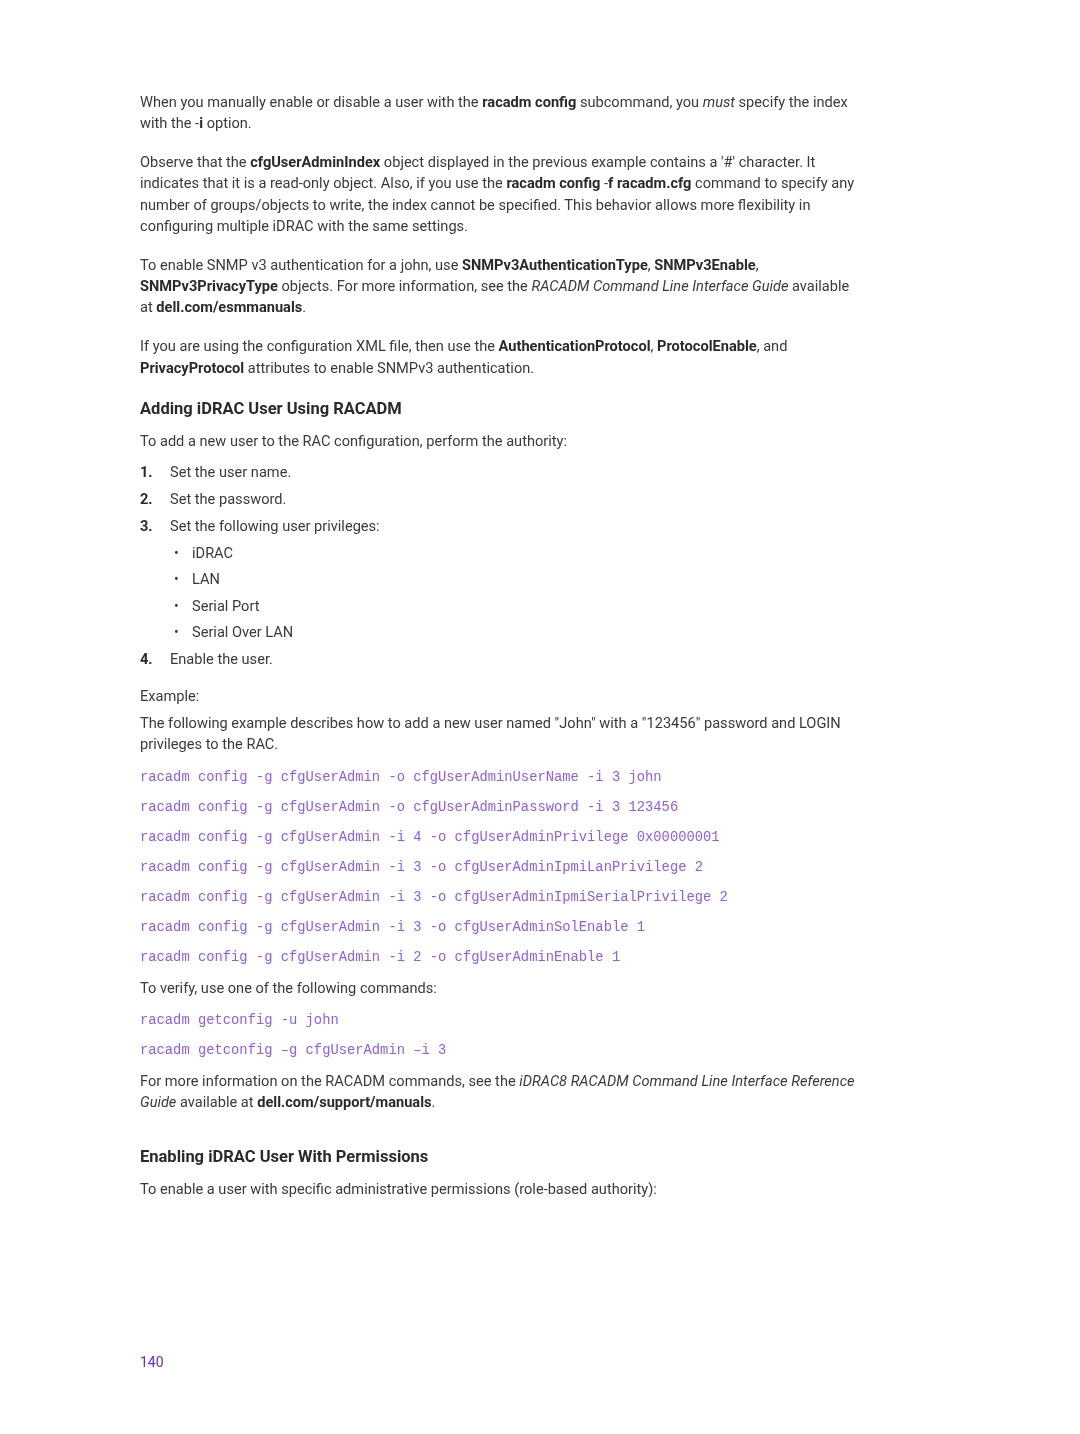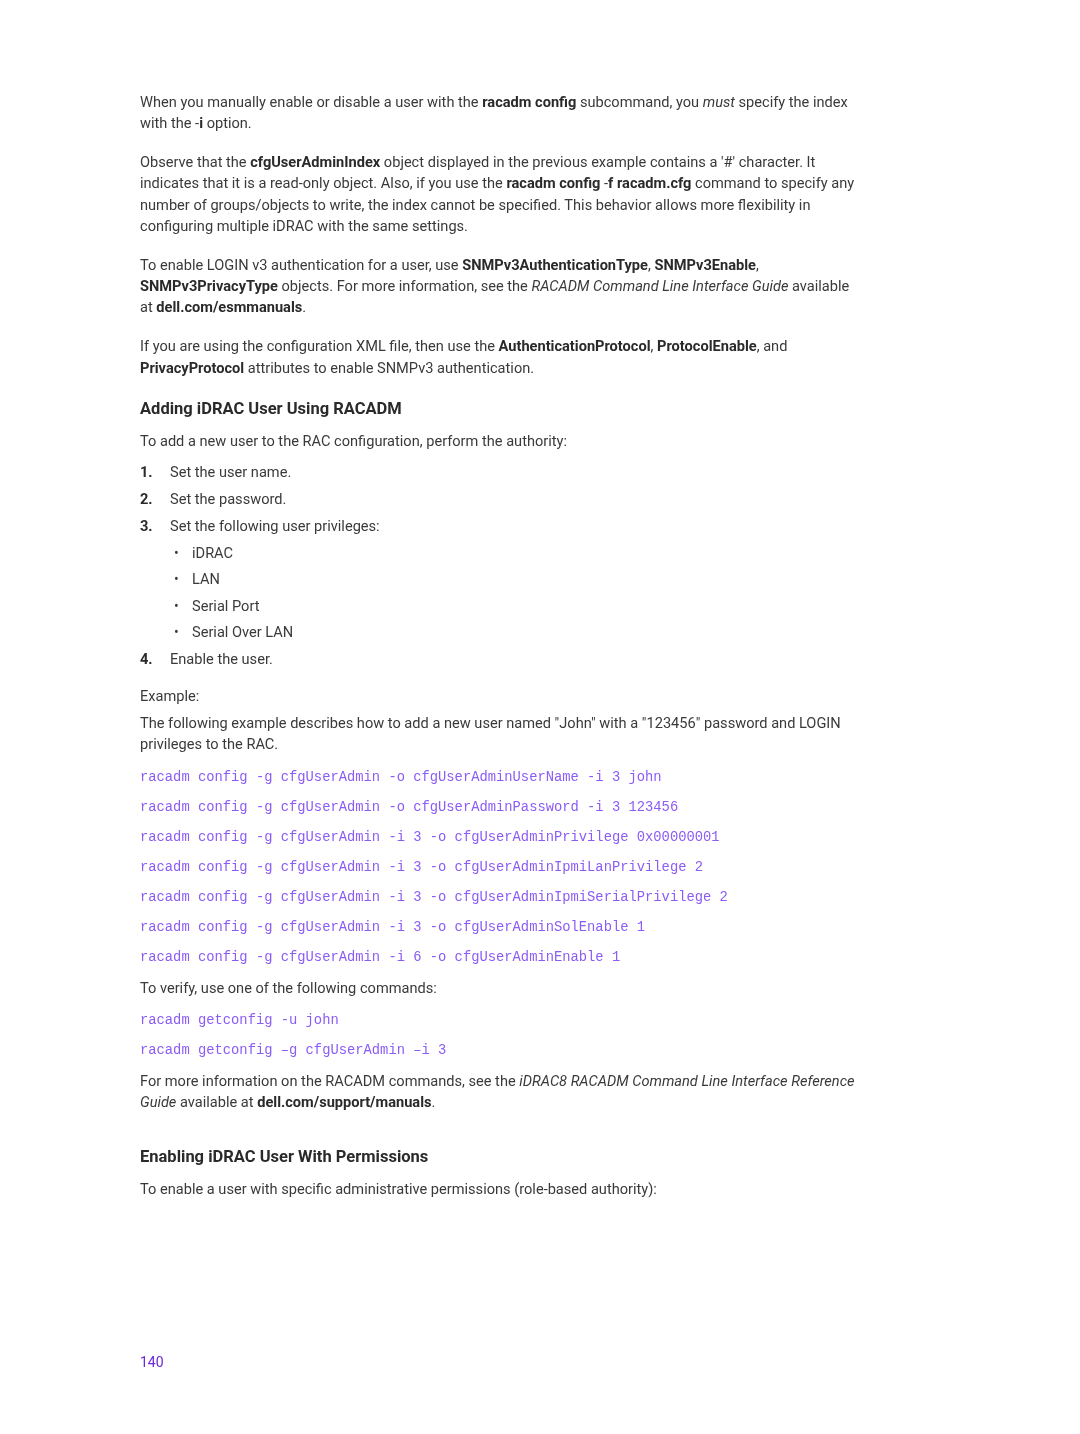--- a/index.html
+++ b/index.html
@@ -96,7 +96,7 @@
   </p>
 
   <p>
-    <span>To enable LOGIN v3 authentication for a user, use </span><strong>SNMPv3AuthenticationType</strong><span>, </span><strong>SNMPv3Enable</strong><span>, </span><strong>SNMPv3PrivacyType</strong><span> objects. For more information, see the </span><em>RACADM Command Line Interface Guide</em><span> available at </span><strong>dell.com/esmmanuals</strong><span>.</span>
+    <span>To enable SNMP v3 authentication for a john, use </span><strong>SNMPv3AuthenticationType</strong><span>, </span><strong>SNMPv3Enable</strong><span>, </span><strong>SNMPv3PrivacyType</strong><span> objects. For more information, see the </span><em>RACADM Command Line Interface Guide</em><span> available at </span><strong>dell.com/esmmanuals</strong><span>.</span>
   </p>
 
   <p>

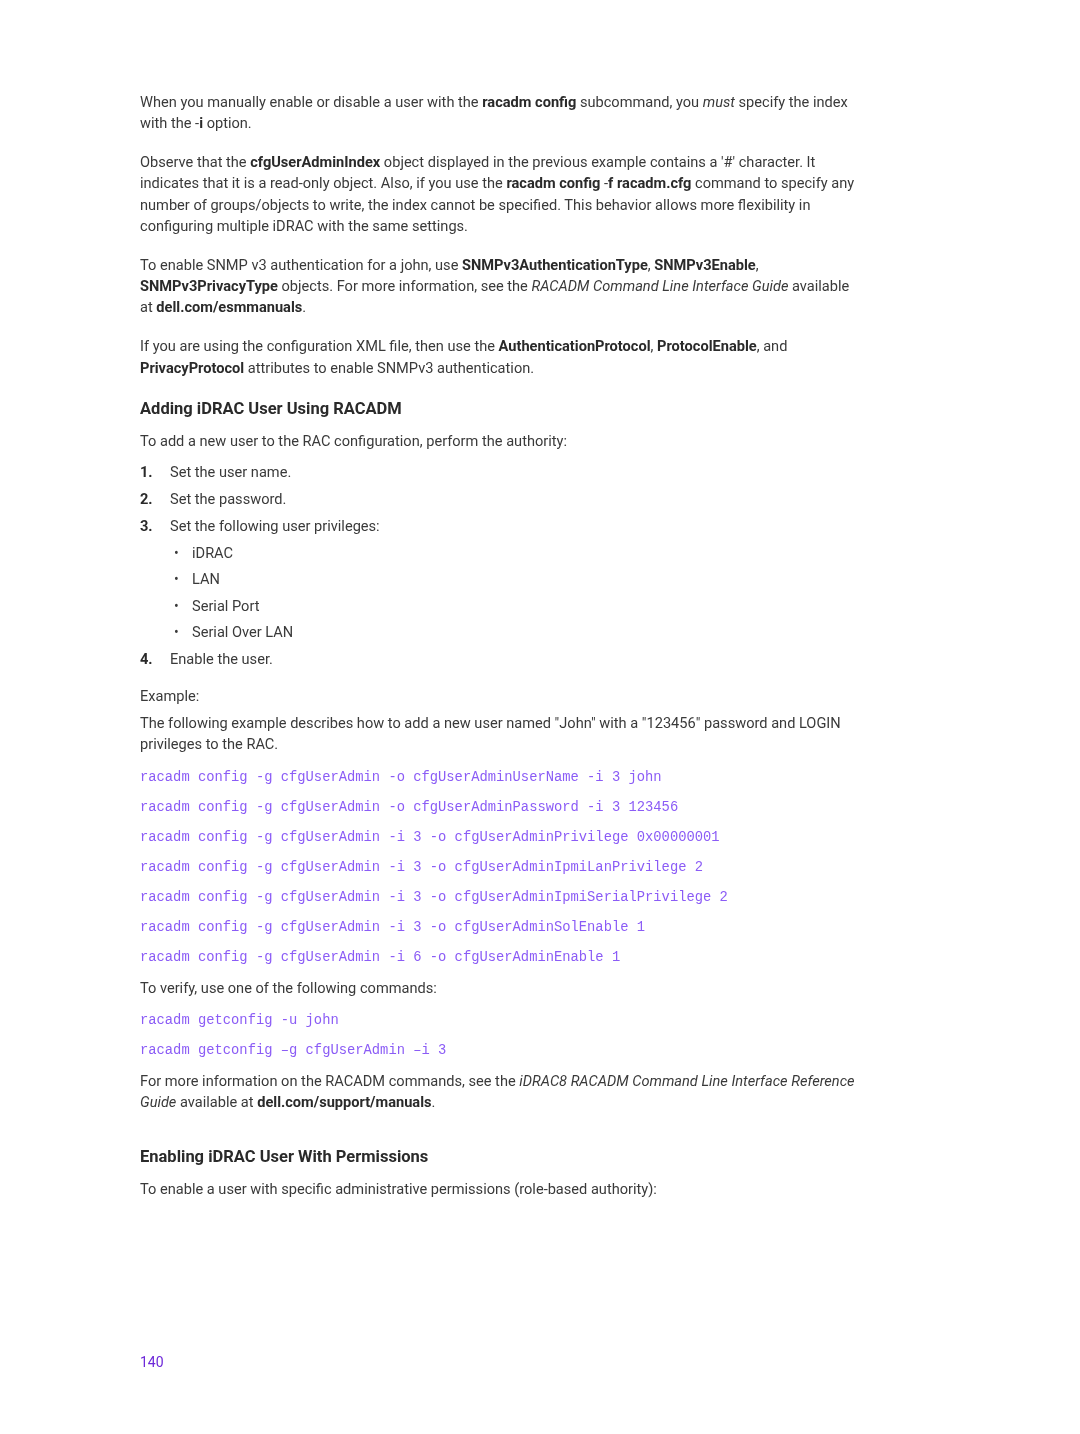--- a/index.html
+++ b/index.html
@@ -125,7 +125,7 @@
 
   <span class="code">racadm config -g cfgUserAdmin -o cfgUserAdminUserName -i 3 john</span>
   <span class="code">racadm config -g cfgUserAdmin -o cfgUserAdminPassword -i 3 123456</span>
-  <span class="code">racadm config -g cfgUserAdmin -i 3 -o cfgUserAdminPrivilege 0x00000001</span>
+  <span class="code">racadm config -g cfgUserAdmin -i 4 -o cfgUserAdminPrivilege 0x00000001</span>
   <span class="code">racadm config -g cfgUserAdmin -i 3 -o cfgUserAdminIpmiLanPrivilege 2</span>
   <span class="code">racadm config -g cfgUserAdmin -i 3 -o cfgUserAdminIpmiSerialPrivilege 2</span>
   <span class="code">racadm config -g cfgUserAdmin -i 3 -o cfgUserAdminSolEnable 1</span>

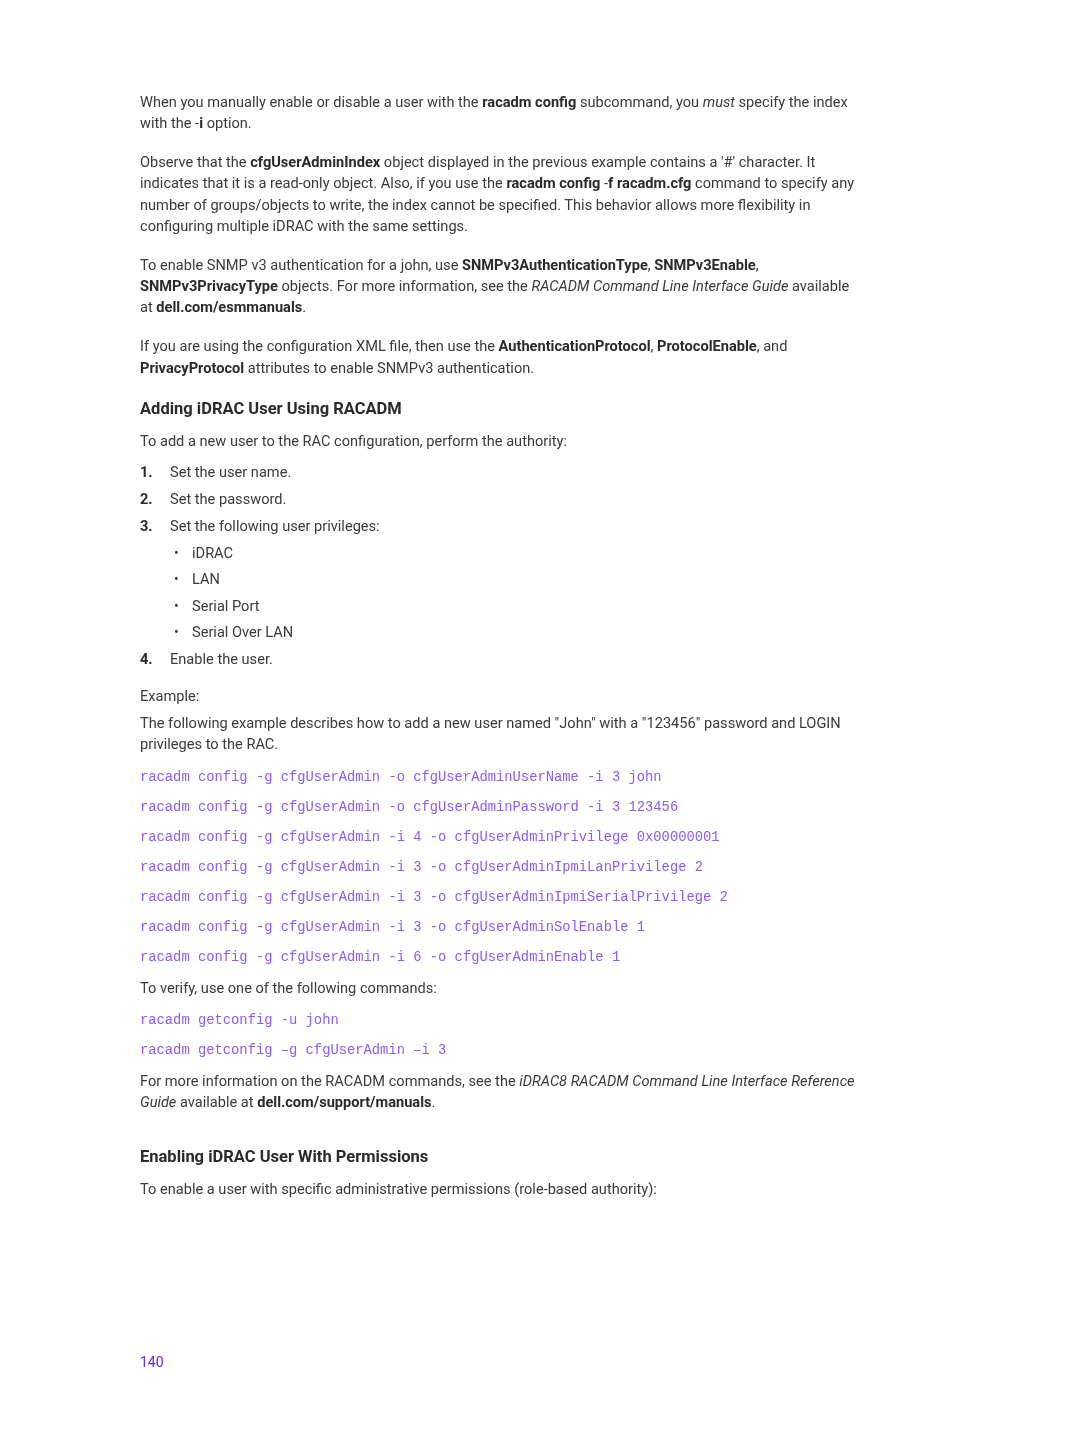--- a/index.html
+++ b/index.html
@@ -129,7 +129,7 @@
   <span class="code">racadm config -g cfgUserAdmin -i 3 -o cfgUserAdminIpmiLanPrivilege 2</span>
   <span class="code">racadm config -g cfgUserAdmin -i 3 -o cfgUserAdminIpmiSerialPrivilege 2</span>
   <span class="code">racadm config -g cfgUserAdmin -i 3 -o cfgUserAdminSolEnable 1</span>
-  <span class="code">racadm config -g cfgUserAdmin -i 6 -o cfgUserAdminEnable 1</span>
+  <span class="code">racadm config -g cfgUserAdmin -i 2 -o cfgUserAdminEnable 1</span>
 
   <p class="verify">To verify, use one of the following commands:</p>
 

